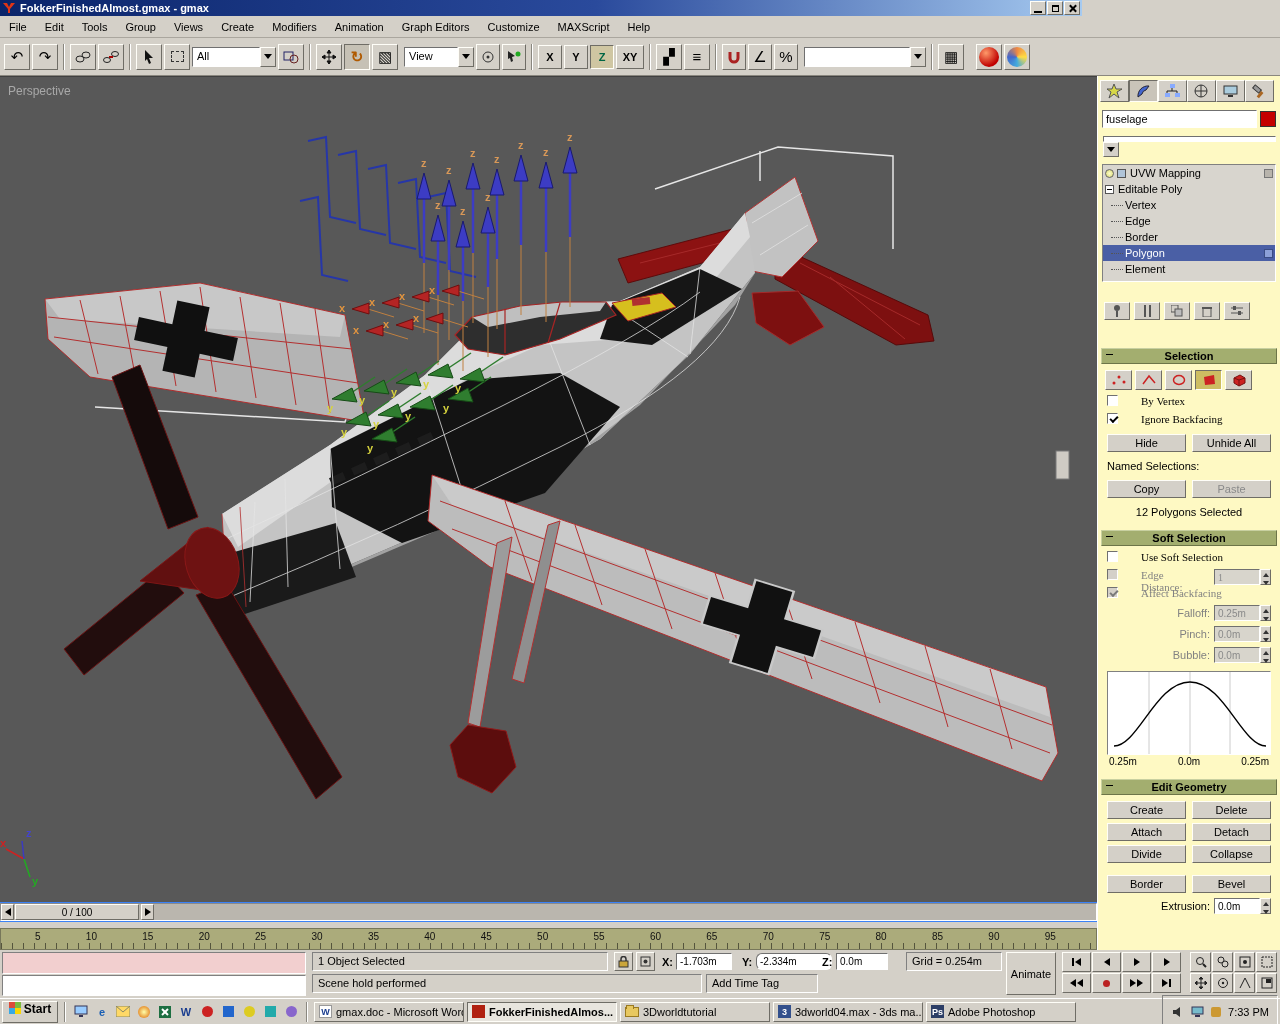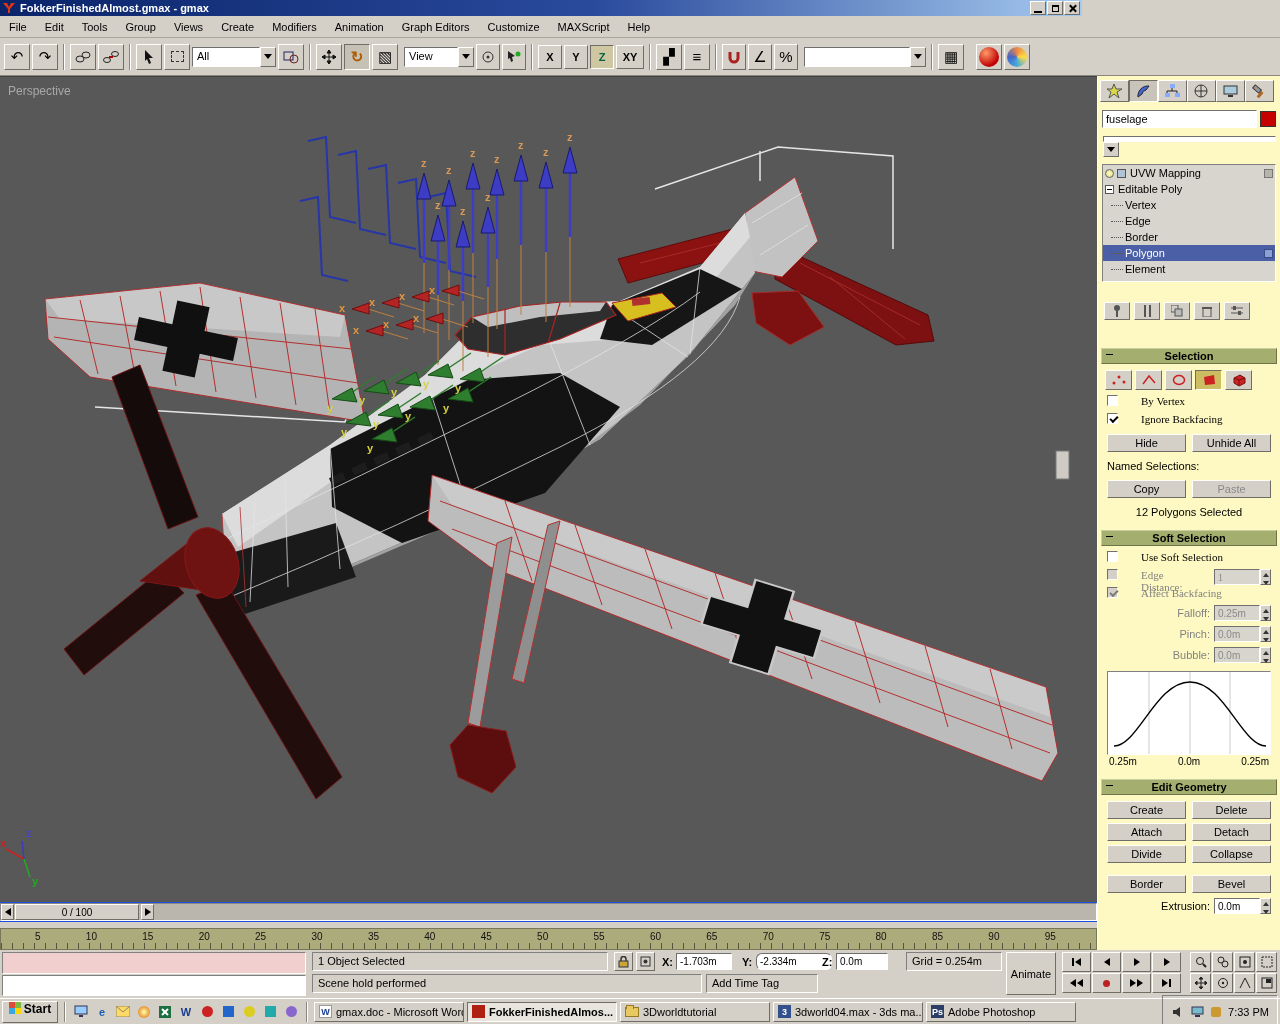--- a/index.html
+++ b/index.html
@@ -39,7 +39,7 @@
 #viewport{left:0;top:76px;width:1097px;height:826px;background:#585858;border-top:1px solid #404040;}
 #vplabel{left:8px;top:84px;color:#a8a8a8;font-size:12px;}
 
-#timeslider{left:0;top:902px;width:1097px;height:20px;background:#1d4ed8;display:flex;align-items:center;}
+#timeslider{left:0;top:902px;width:1097px;height:20px;background:#3b82f6;display:flex;align-items:center;}
 .ts-groove{position:absolute;left:0;top:1px;width:1097px;height:18px;border:1px solid;border-color:#8a8a8a #fff #fff #8a8a8a;background:#bab6ae;}
 .ts-arrow{position:absolute;width:13px;height:16px;top:2px;display:flex;align-items:center;justify-content:center;}
 .ts-thumb{position:absolute;left:15px;top:2px;width:124px;height:16px;display:flex;align-items:center;justify-content:center;font-size:10px;}

